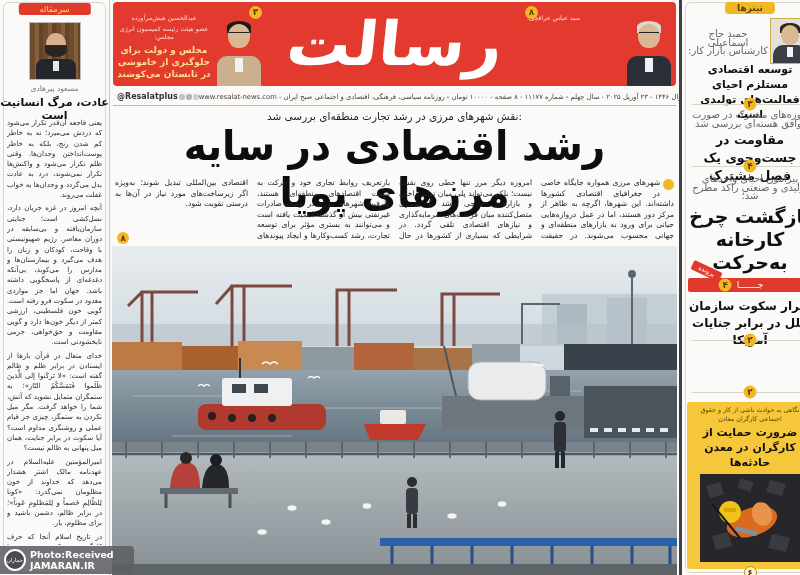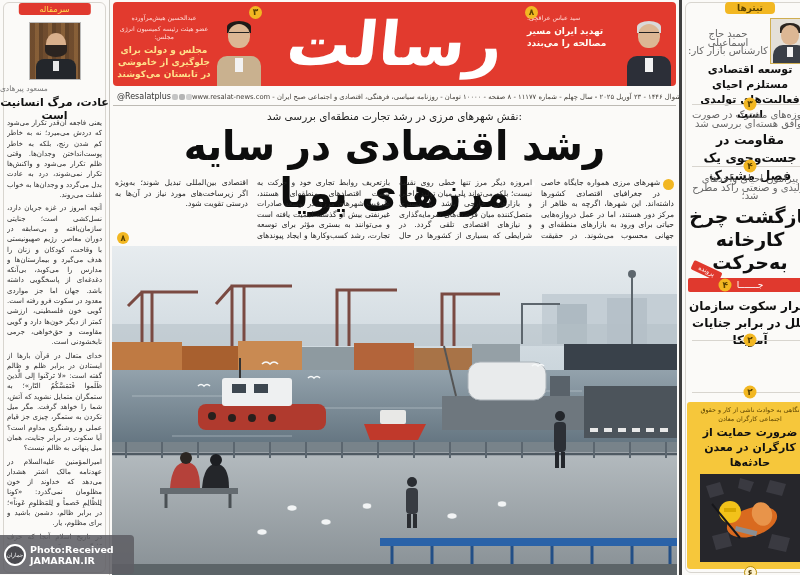--- a/index.html
+++ b/index.html
@@ -173,7 +173,6 @@
         </div>
         <div class="promo-txt" style="left:6px; width:88px; text-align:left;">
           <div class="promo-kicker">سید عباس عراقچی:</div>
-          <div class="promo-head white">تهدید ایران مسیر مصالحه را می‌بندد</div>
         </div>
       </div>
 

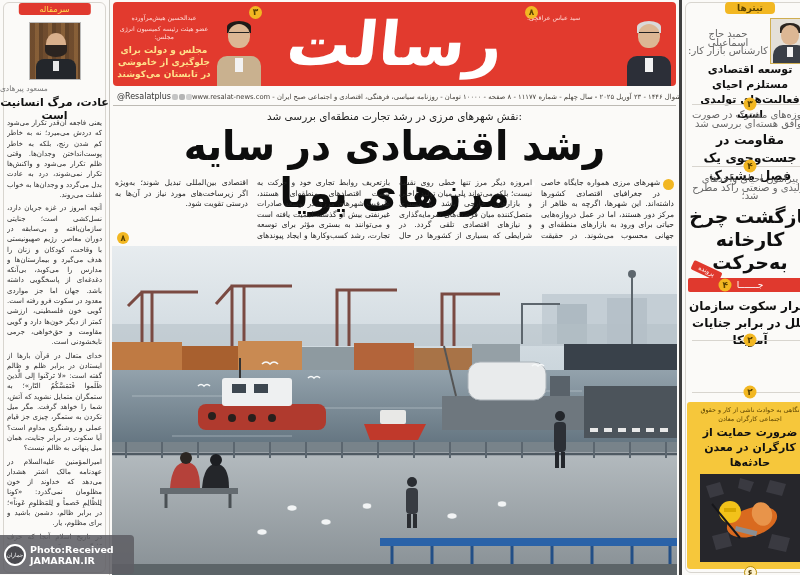--- a/index.html
+++ b/index.html
@@ -25,7 +25,7 @@
   .ed-photo .suit { position:absolute; bottom:0; left:6px; width:40px; height:20px;
       background:#23262b; border-radius:8px 8px 0 0; }
   .ed-photo .shirt { position:absolute; bottom:8px; left:23px; width:6px; height:10px; background:#e8e8e8; }
-  .ed-author { position:absolute; top:84px; width:100%; text-align:left;
+  .ed-author { position:absolute; top:84px; width:100%; text-align:center;
                font-size:7.5px; color:#777; }
   .ed-title { position:absolute; top:96px; width:100%; text-align:center;
               font-size:11px; font-weight:bold; color:#111; }

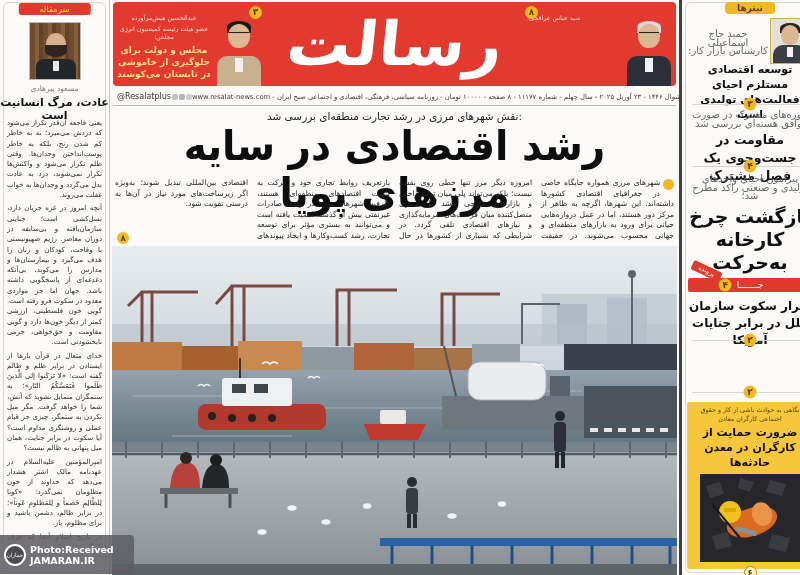--- a/index.html
+++ b/index.html
@@ -75,7 +75,7 @@
   .dateline { position:absolute; top:88px; left:2px; right:2px; height:18px;
               border-bottom:1px solid #bdbab4; display:flex; align-items:center;
               justify-content:space-between; padding:0 4px; direction:ltr; }
-  .handle { font-size:8px; font-weight:normal; color:#333; display:flex; align-items:center; gap:1px; }
+  .handle { font-size:8px; font-weight:bold; color:#333; display:flex; align-items:center; gap:1px; }
   .sicon { width:6px; height:6px; border-radius:2px; display:inline-block; }
   .dl-text { font-size:6.8px; color:#44403a; direction:rtl; white-space:nowrap; }
 

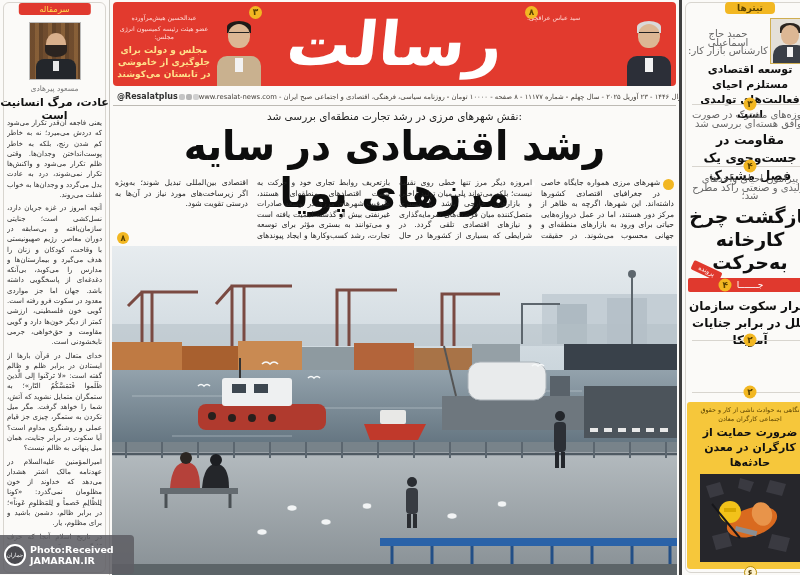--- a/index.html
+++ b/index.html
@@ -34,7 +34,7 @@
   .ed-body p { margin-bottom:3px; }
 
   
-  .watermark { position:absolute; left:0; bottom:1px; width:134px; height:39px;
+  .watermark { position:absolute; left:0; bottom:1px; width:134px; height:28px;
                background:rgba(95,95,100,.88); border-radius:0 4px 4px 0;
                display:flex; align-items:center; gap:4px; padding:2px 4px; z-index:30; direction:ltr; }
   .wm-logo { width:22px; height:22px; border:2px solid #fff; border-radius:50%;

